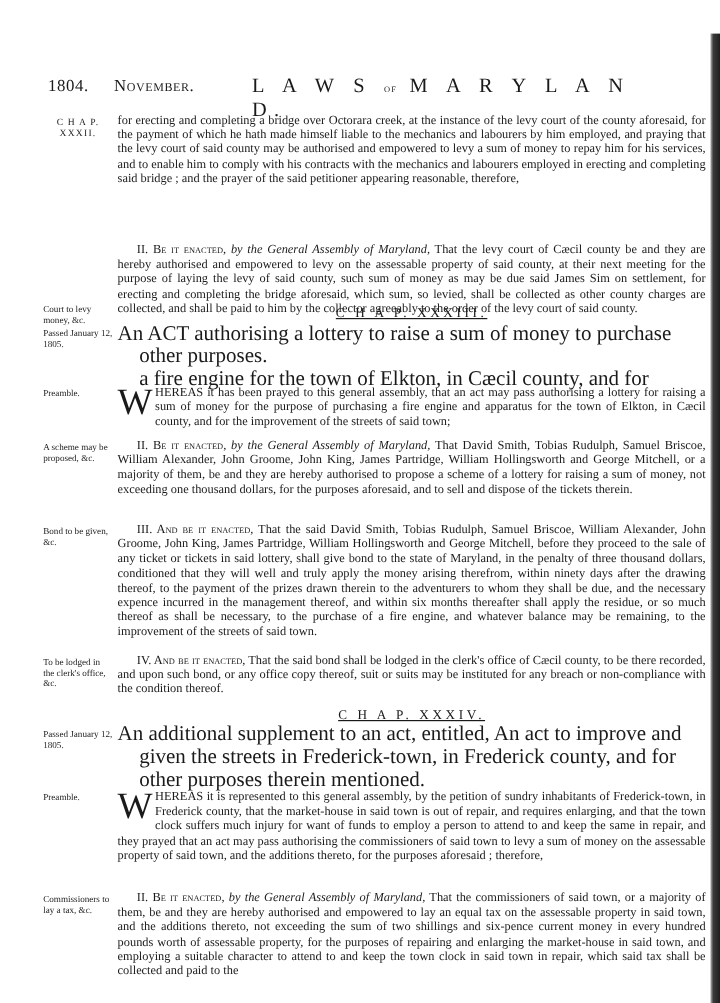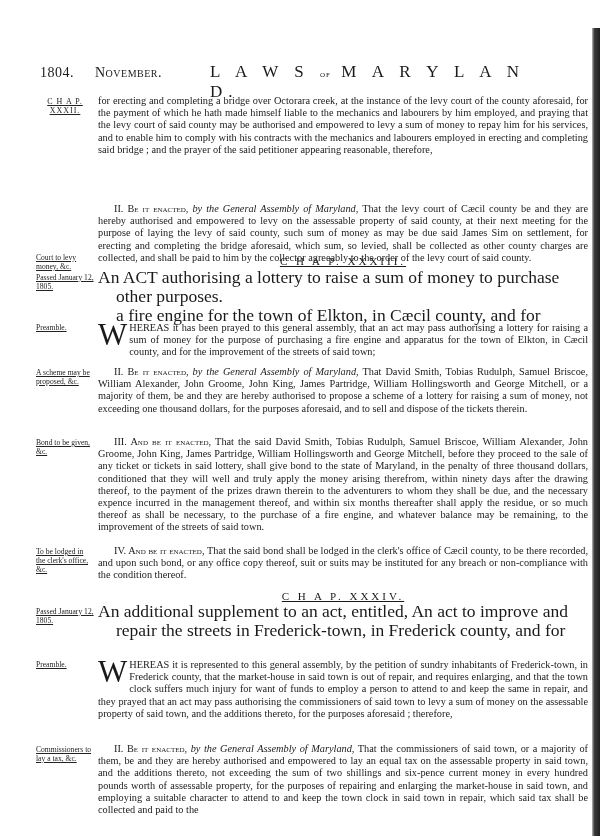--- a/index.html
+++ b/index.html
@@ -23,7 +23,7 @@
 
   .margin {
     position:absolute; left:36px; width:58px;
-    font-size:7.6px; line-height:9px; color:#222;text-decoration:underline;
+    font-size:7.6px; line-height:9px; color:#222;
   }
   .margin.center { text-align:center; font-size:8px; letter-spacing:1px; }
   .block {

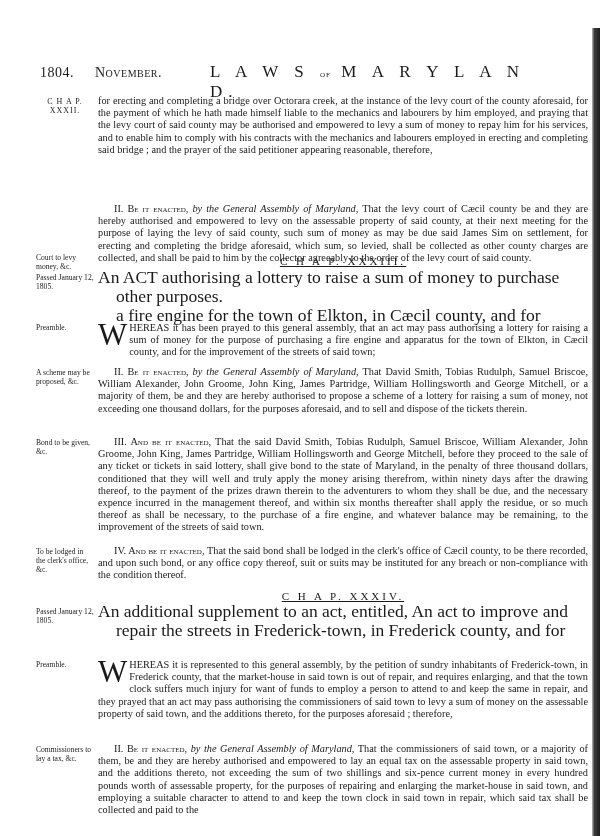--- a/index.html
+++ b/index.html
@@ -90,7 +90,7 @@
 <div class="margin" style="top:607px;">Passed January 12, 1805.</div>
 <div class="act-title" style="top:602px;">
   <span class="line">An additional supplement to an act, entitled, An act to improve and</span>
-  <span class="line indent">repair the streets in Frederick-town, in Frederick county, and for</span>
+  <span class="line indent">given the streets in Frederick-town, in Frederick county, and for</span>
 </div>
 
 <div class="margin" style="top:660px;">Preamble.</div>

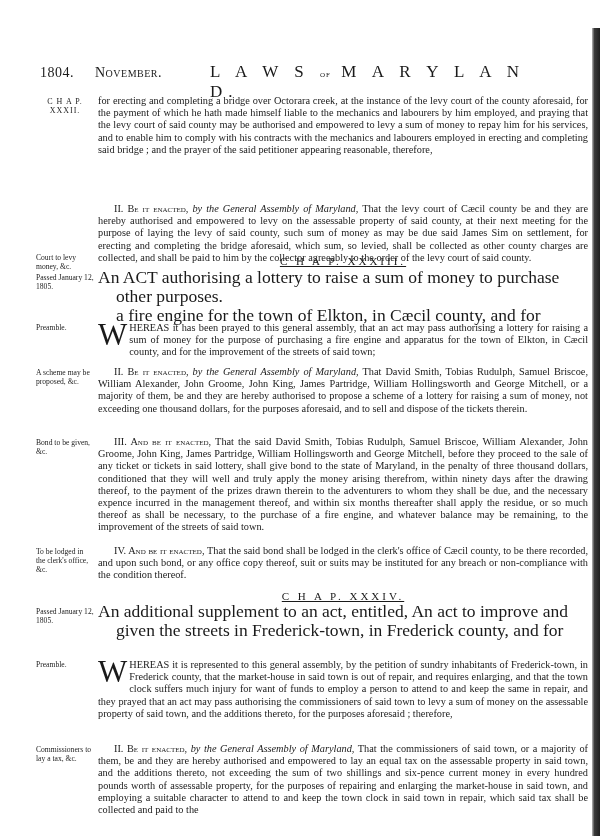--- a/index.html
+++ b/index.html
@@ -91,6 +91,7 @@
 <div class="act-title" style="top:602px;">
   <span class="line">An additional supplement to an act, entitled, An act to improve and</span>
   <span class="line indent">given the streets in Frederick-town, in Frederick county, and for</span>
+  <span class="line indent">other purposes therein mentioned.</span>
 </div>
 
 <div class="margin" style="top:660px;">Preamble.</div>

